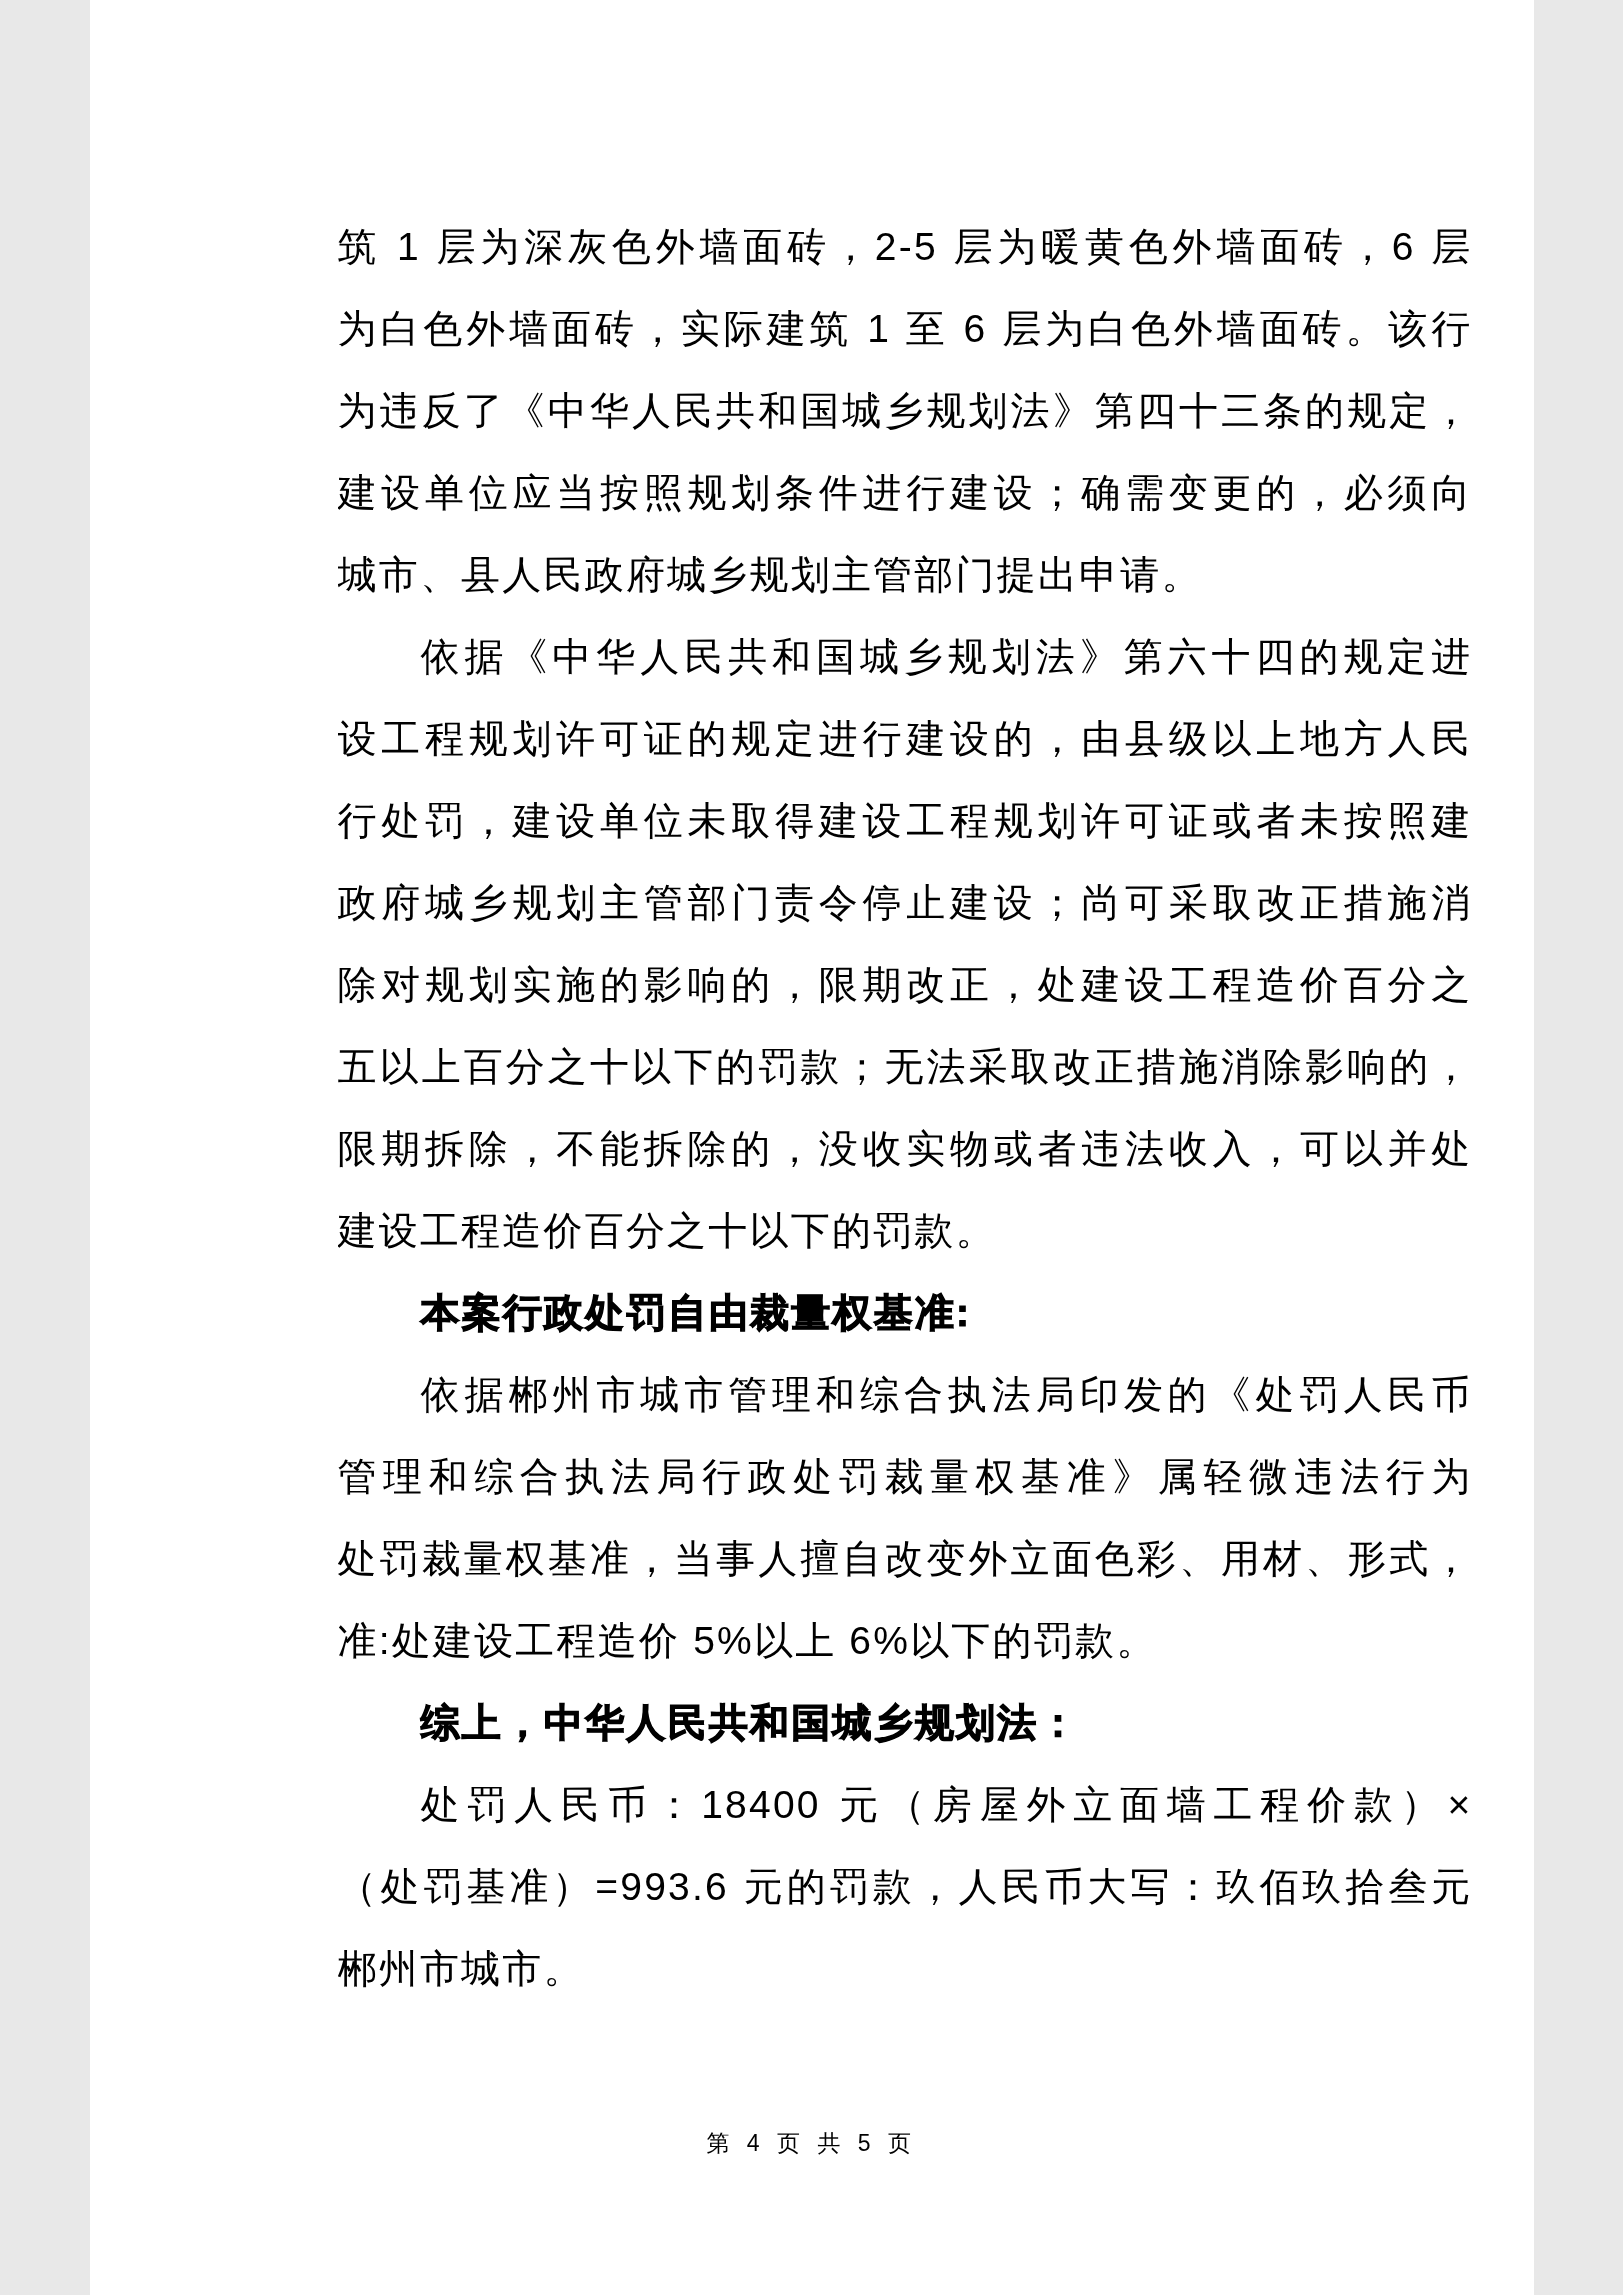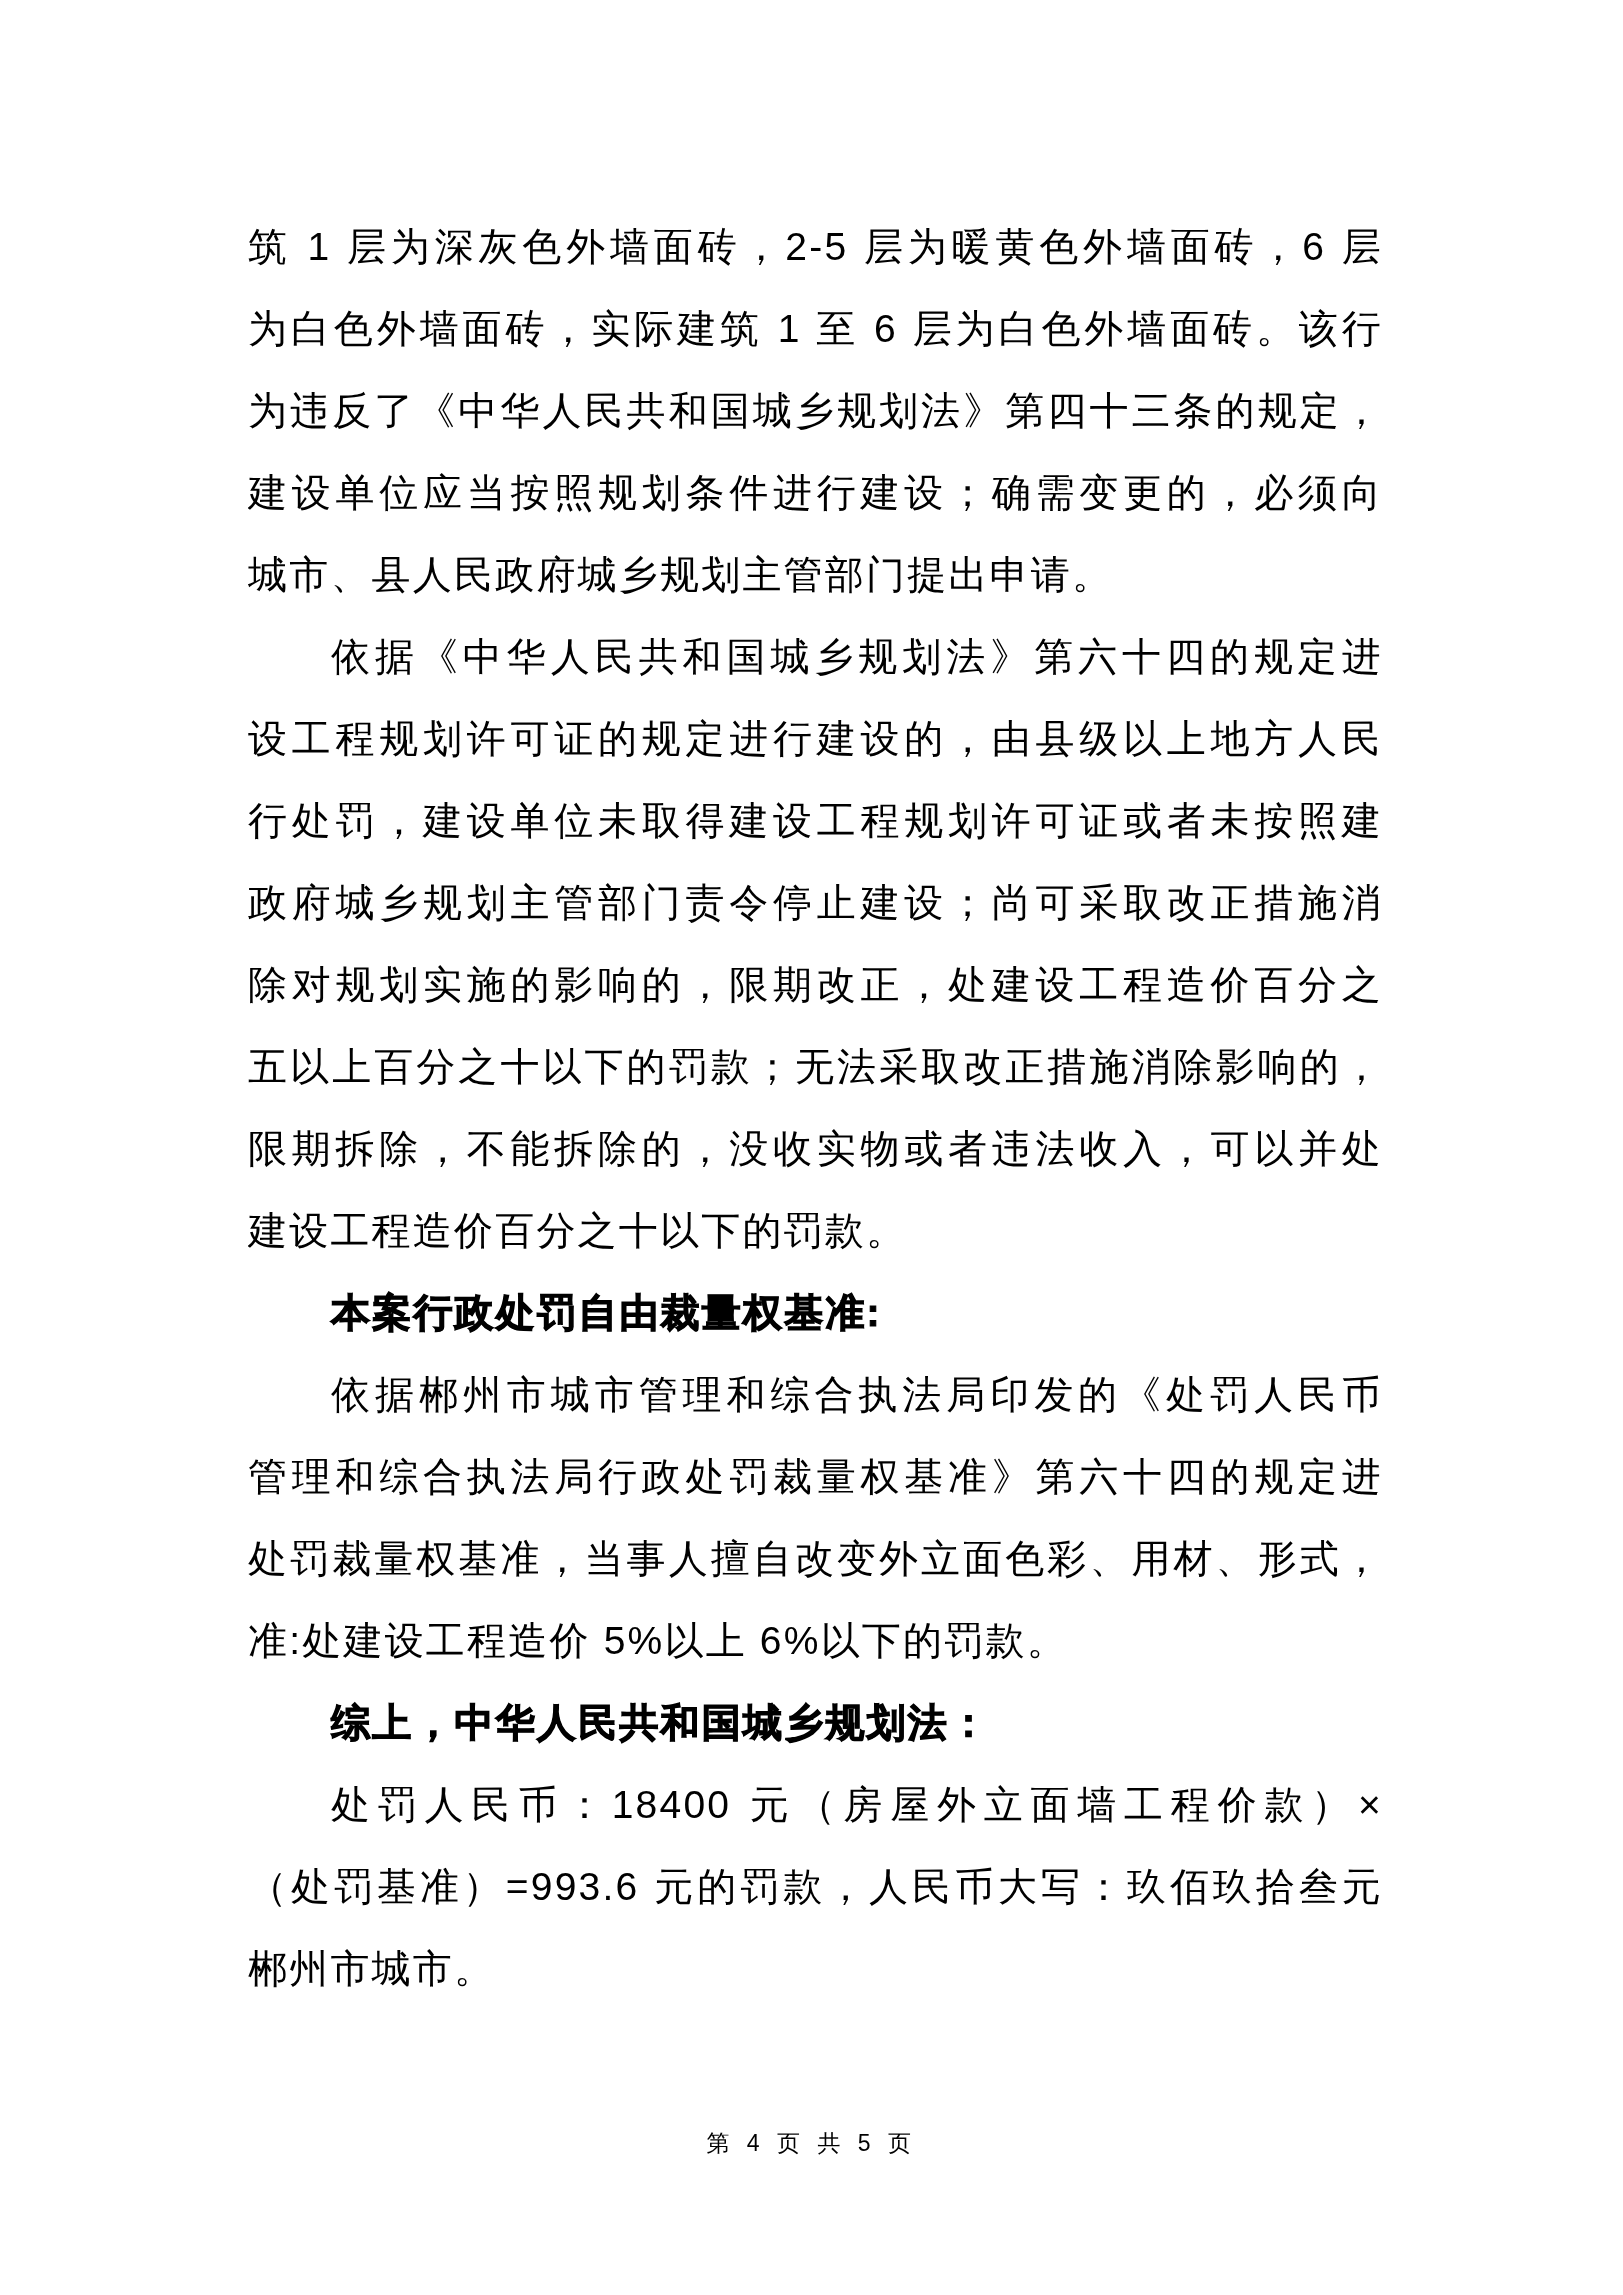--- a/index.html
+++ b/index.html
@@ -9,7 +9,7 @@
   }
   .page {
     position: relative;
-    width: 1623px;
+    width: 1444px;
     height: 2295px;
     margin: 0 auto;
     background: #ffffff;

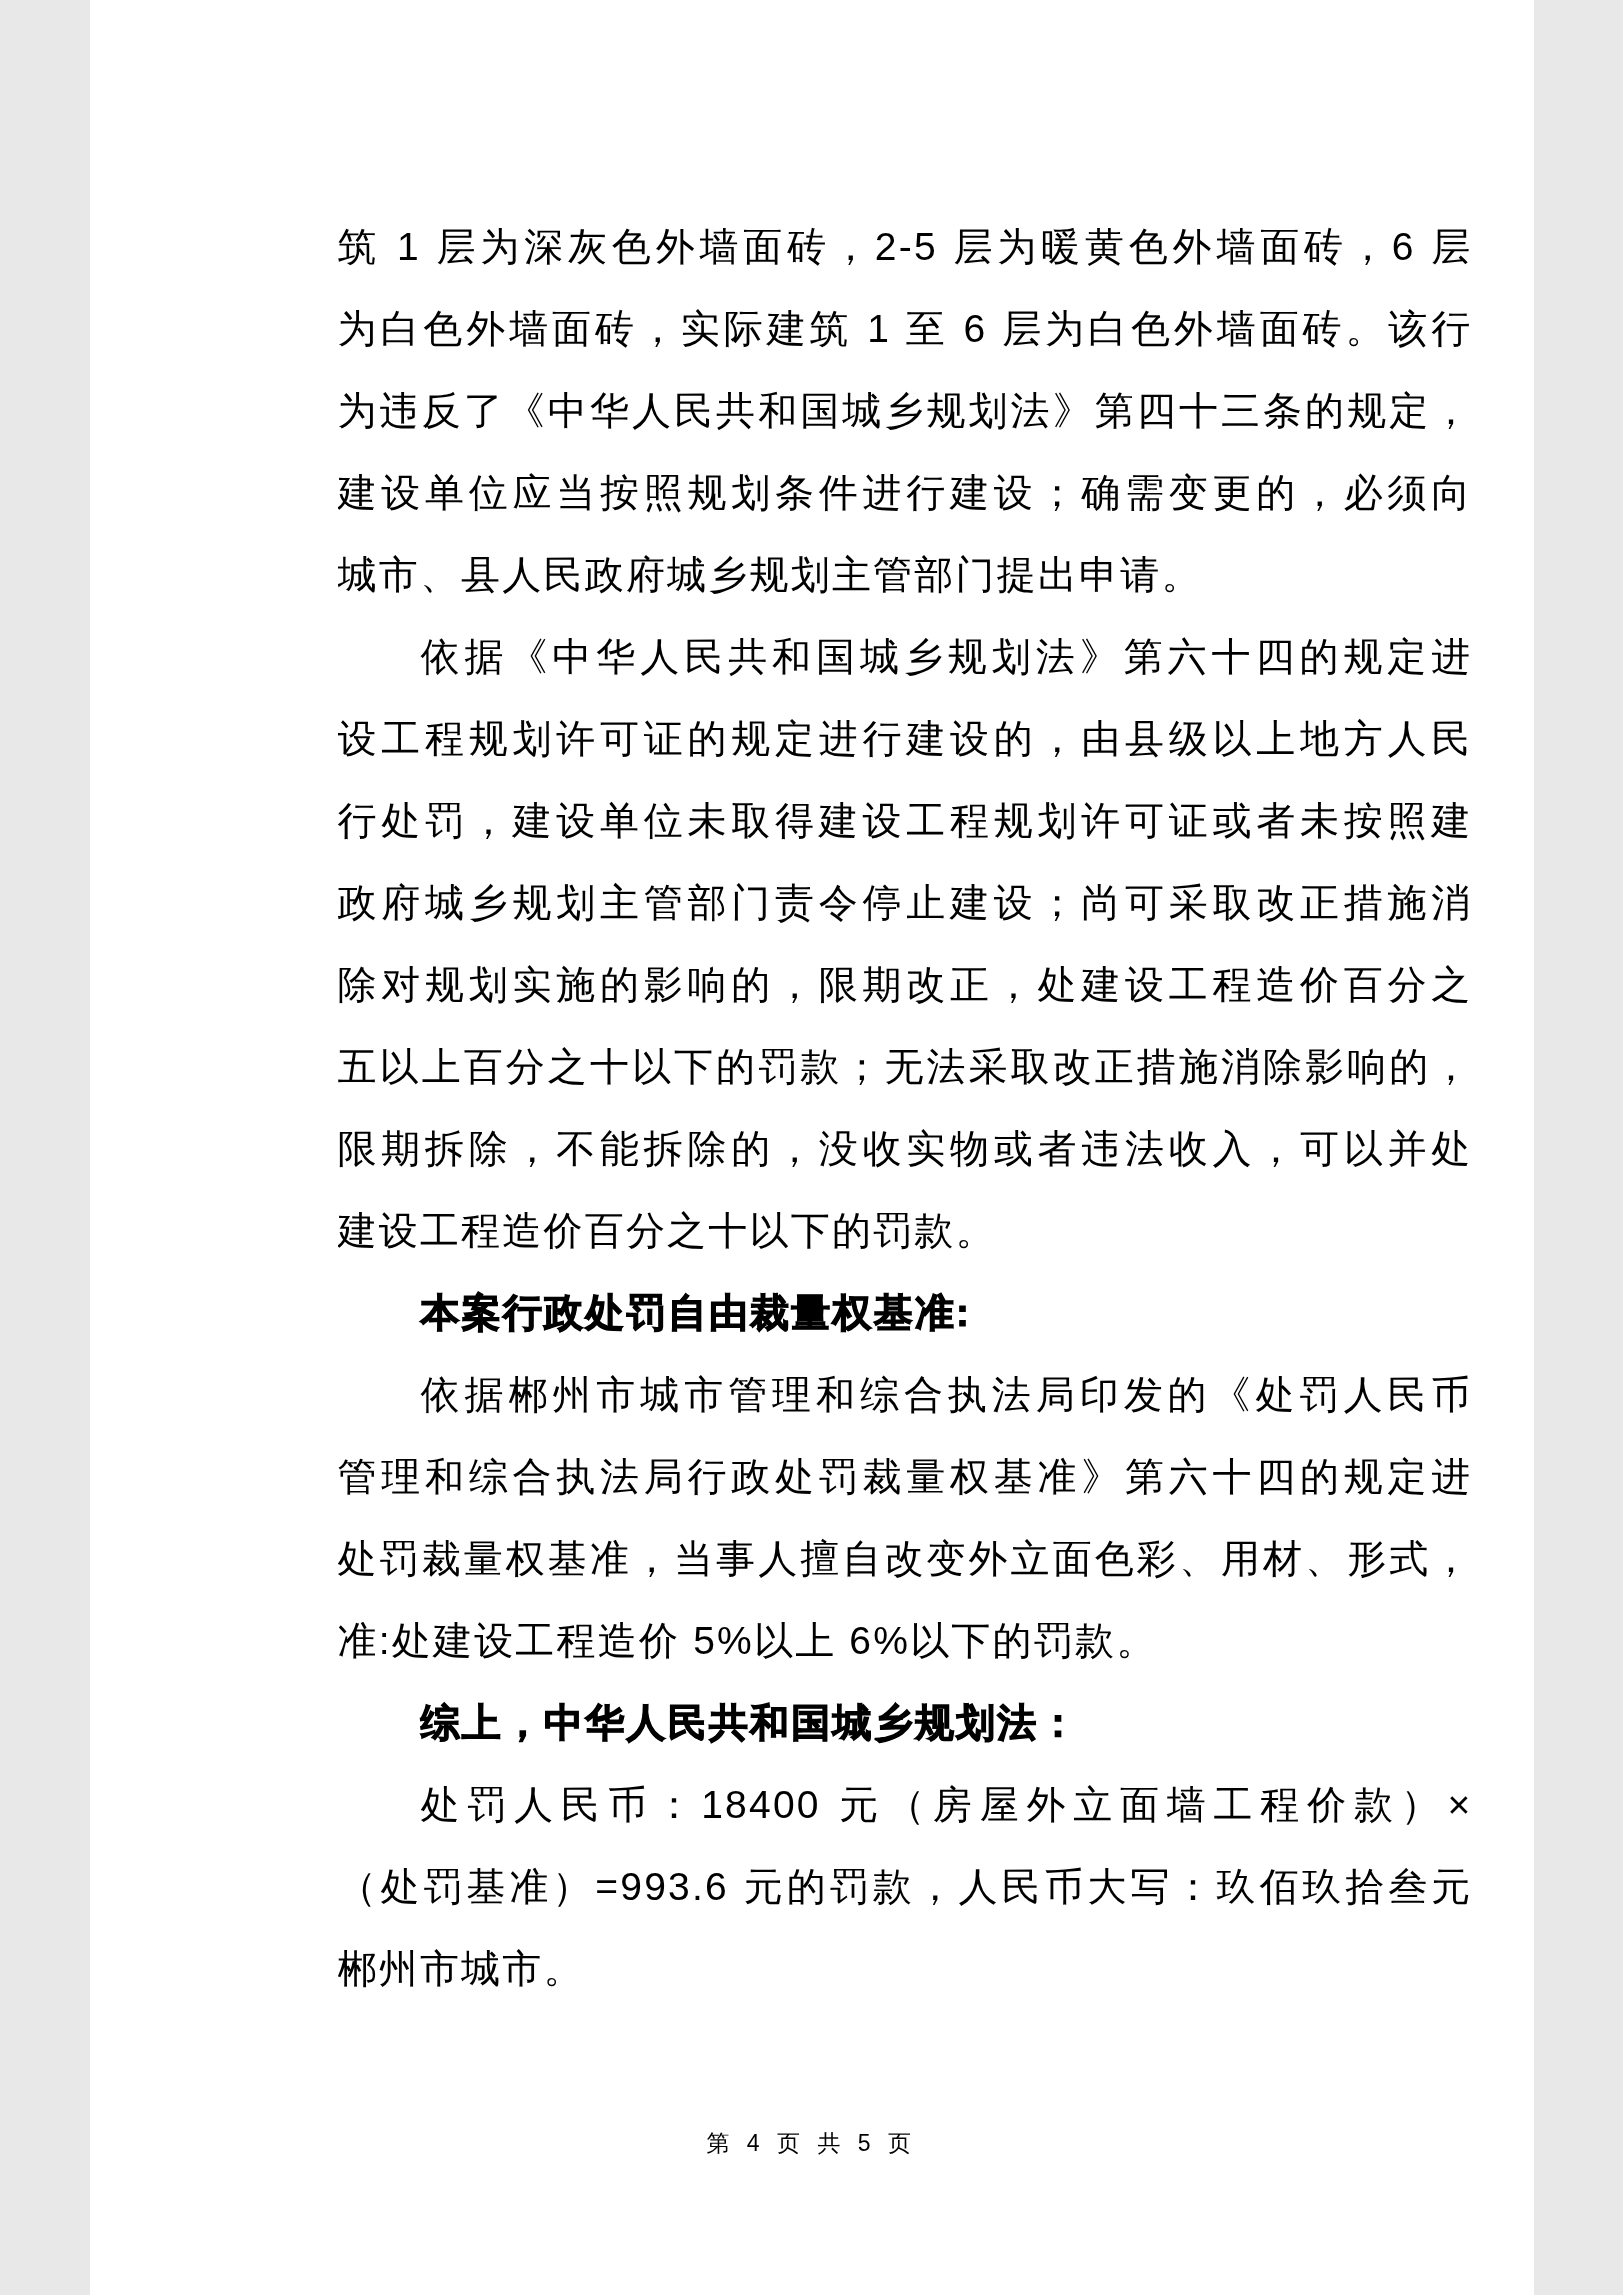--- a/index.html
+++ b/index.html
@@ -93,7 +93,7 @@
       </p>
       <p class="para body">
         <span class="line indent">依据郴州市城市管理和综合执法局印发的《处罚人民币</span>
-        <span class="line">管理和综合执法局行政处罚裁量权基准》第六十四的规定进</span>
+        <span class="line">管理和综合执法局行政处罚裁量权基准》属轻微违法行为</span>
         <span class="line">处罚裁量权基准，当事人擅自改变外立面色彩、用材、形式，</span>
         <span class="line last">准:处建设工程造价 5%以上 6%以下的罚款。</span>
       </p>

